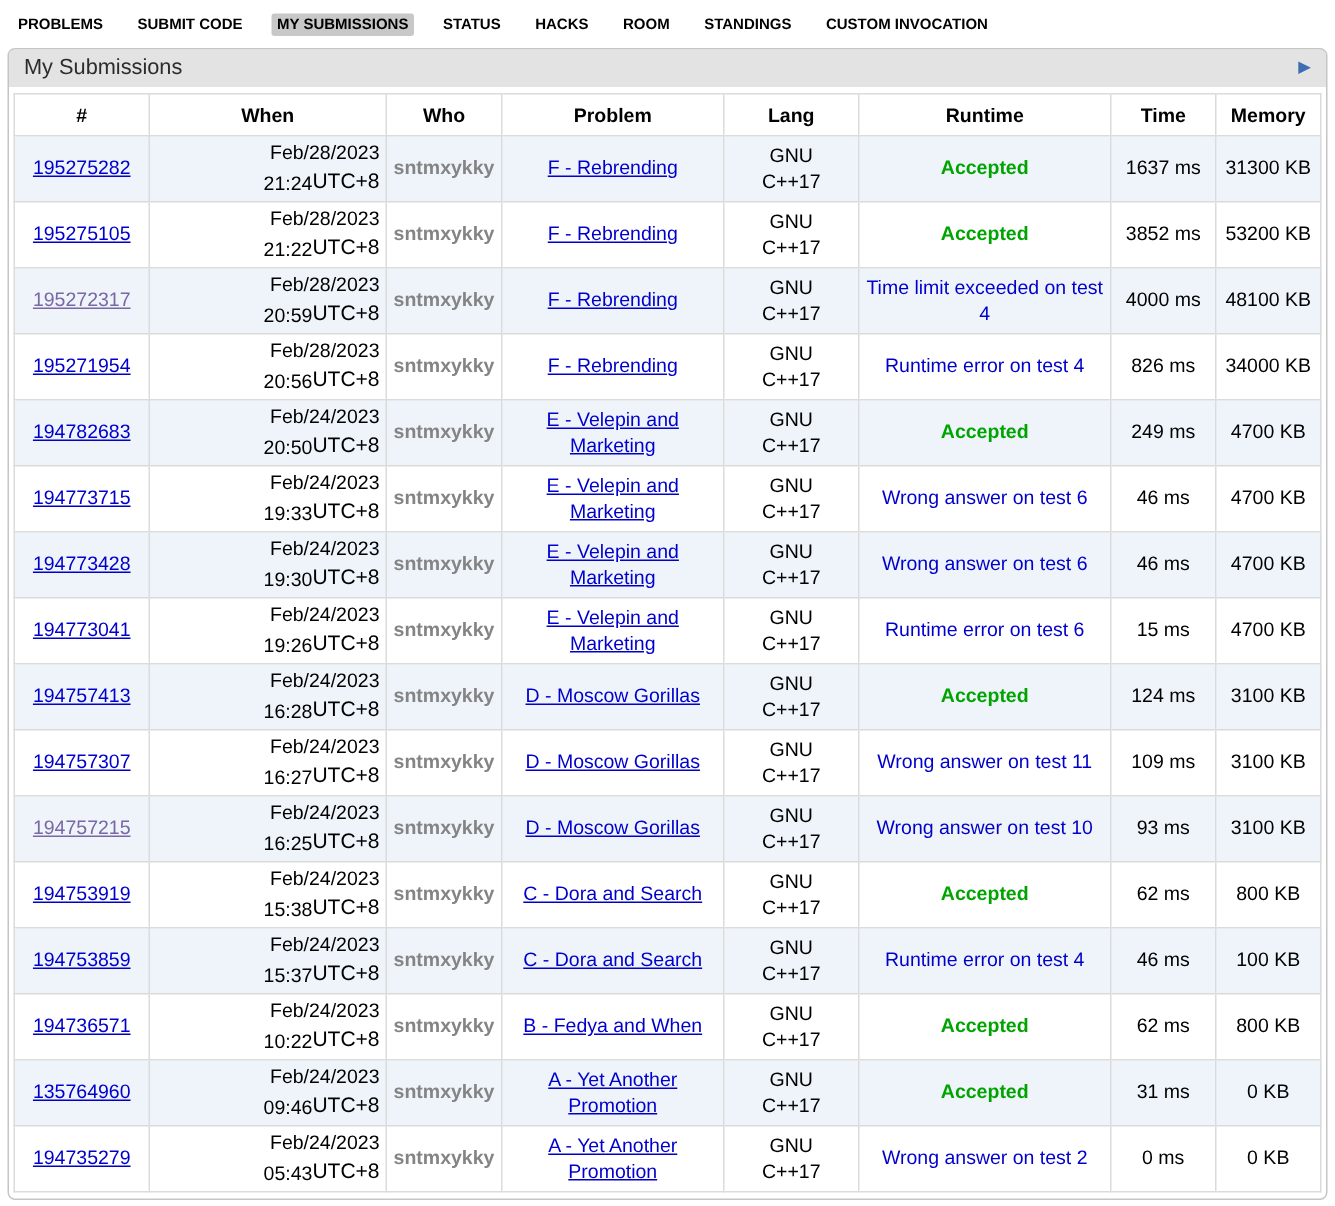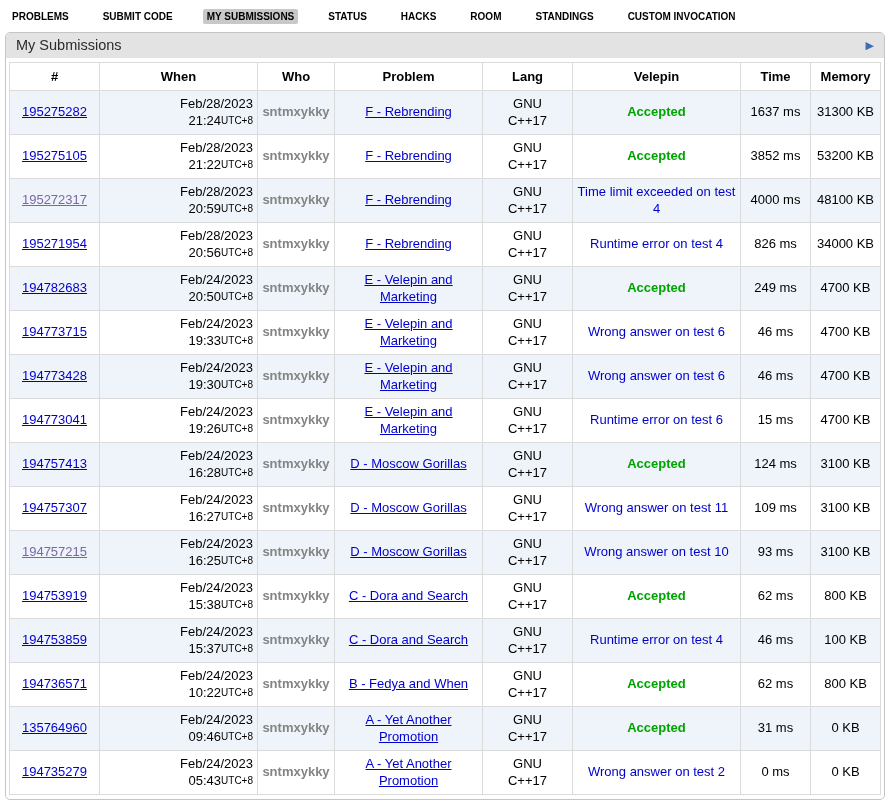--- a/index.html
+++ b/index.html
@@ -16,7 +16,7 @@
     padding: 9px 8px 8px 8px;
     display: flex;
     align-items: center;
-    gap: 26px;
+    gap: 15px;
   }
   .nav-item {
     font-size: 10px;

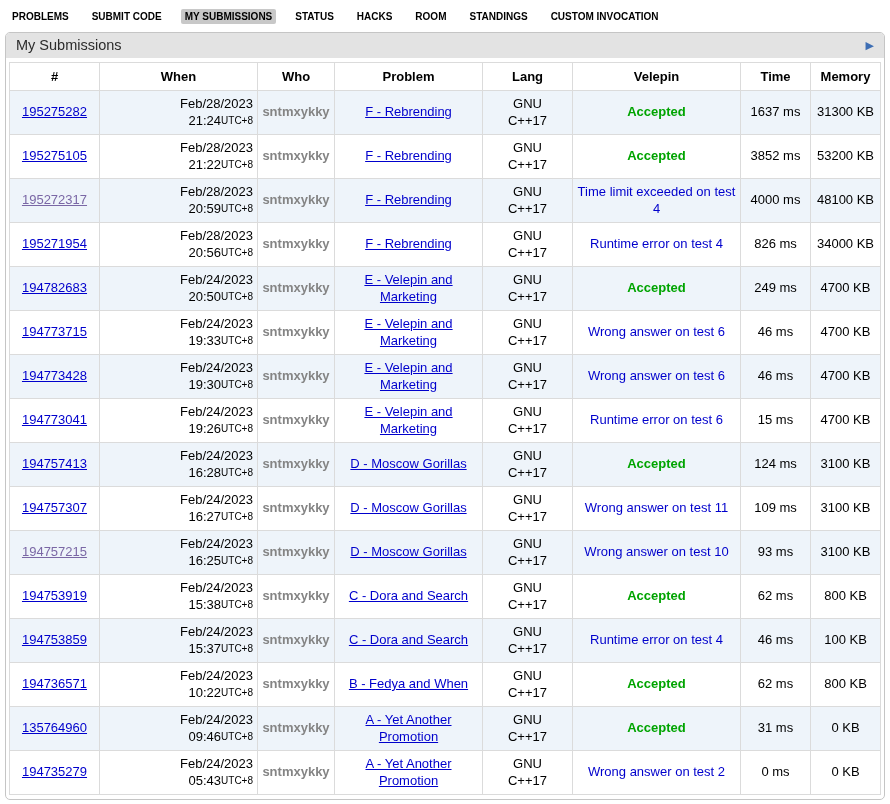--- a/index.html
+++ b/index.html
@@ -136,7 +136,7 @@
         <th>Who</th>
         <th>Problem</th>
         <th>Lang</th>
-        <th>Velepin</th>
+        <th>Runtime</th>
         <th>Time</th>
         <th>Memory</th>
       </tr>

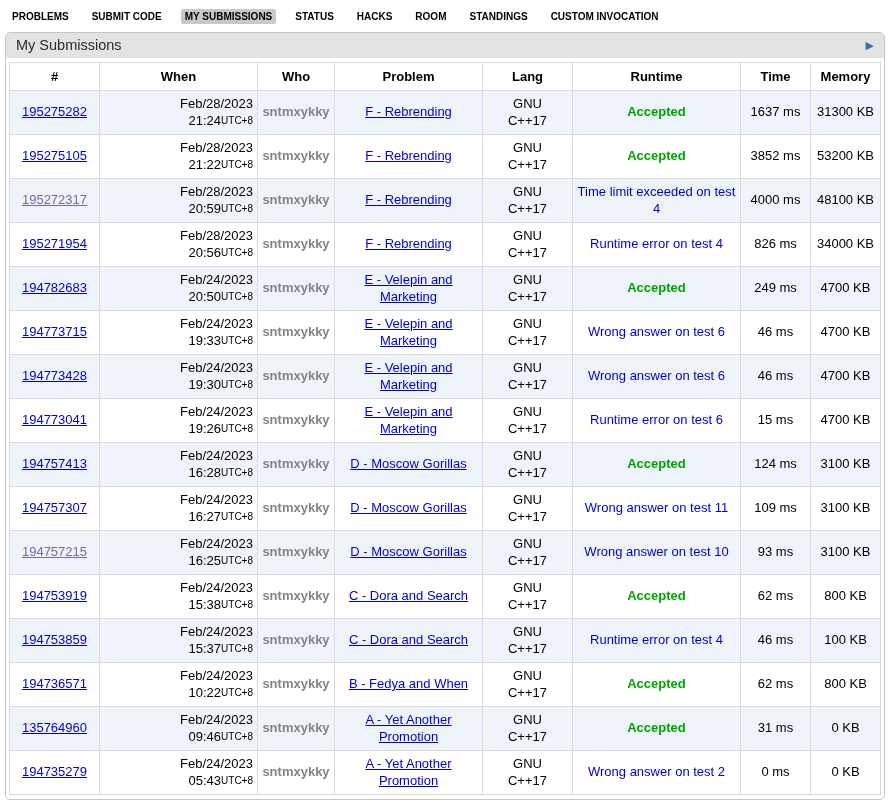--- a/index.html
+++ b/index.html
@@ -93,7 +93,7 @@
     margin-top: 16px;
   }
   .date-line, .time-line { display: block; text-align: right; }
-  .tz { font-size: 10px; vertical-align: 1.5px; }
+  .tz { font-size: 14px; vertical-align: 1.5px; }
   .lang-inner { display: inline-block; max-width: 50px; }
   .verdict.accepted { color: var(--accepted_green, #00a400); font-weight: 700; }
   .verdict.rejected { color: var(--rejected_blue, #0000cc); }

